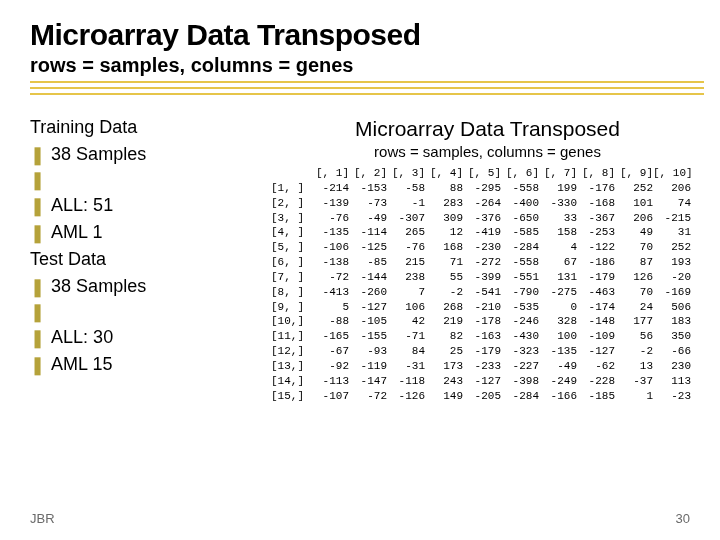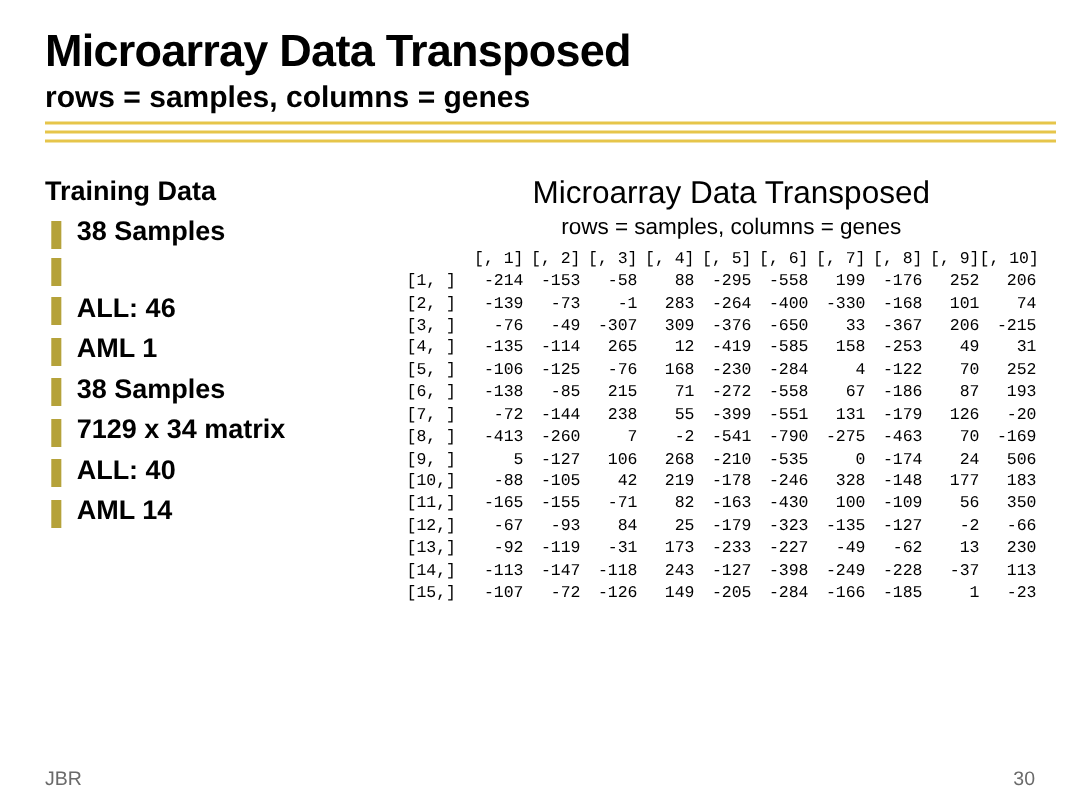--- a/index.html
+++ b/index.html
@@ -43,7 +43,7 @@
   }
   .left .line {
     font-size: 18px;
-    font-weight: 700;
+    font-weight: 400;
     margin-bottom: 6px;
     display: flex;
     align-items: center;

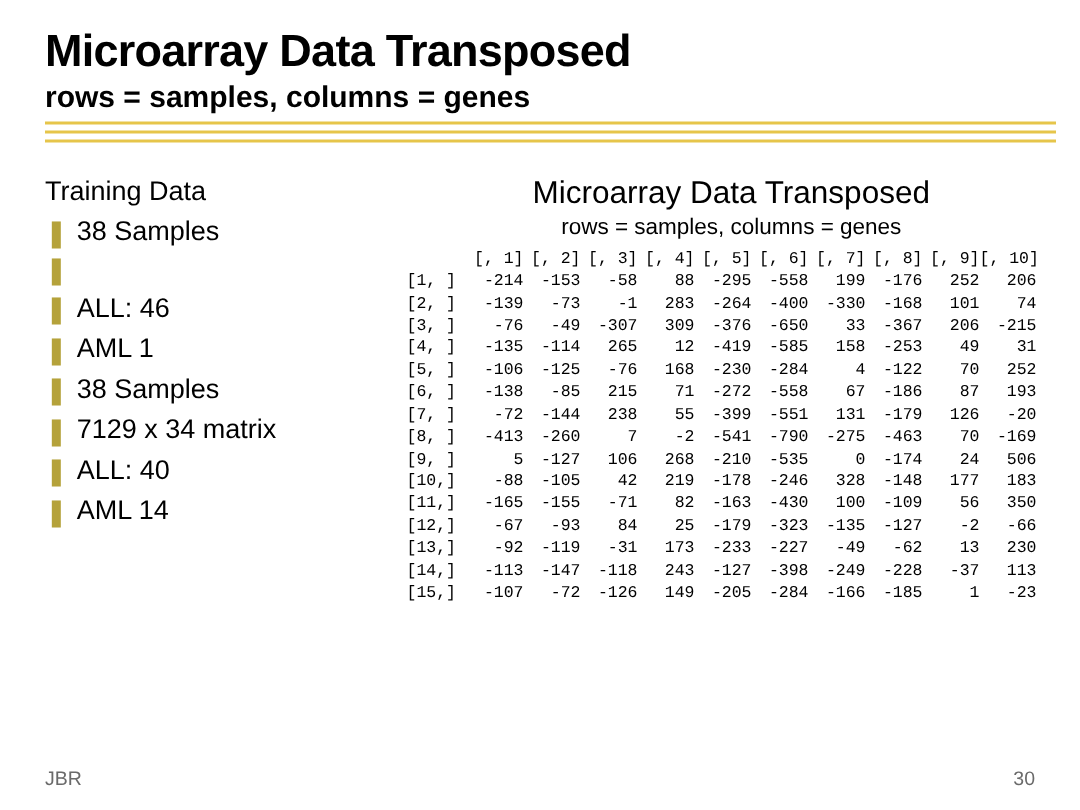--- a/index.html
+++ b/index.html
@@ -116,7 +116,7 @@
         </div>
       <div class="line">
           <span class="bullet">❚</span>
-          <span>ALL: 46</span>
+          <span>ALL: 51</span>
         </div>
       <div class="line">
           <span class="bullet">❚</span>

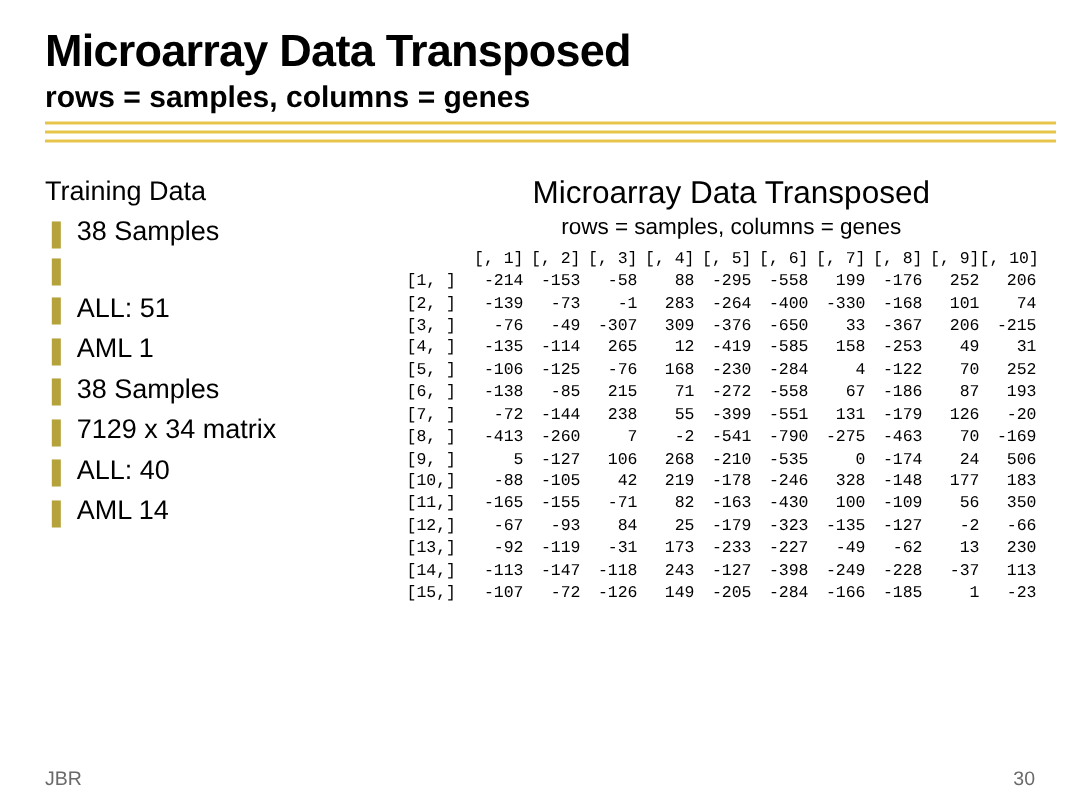--- a/index.html
+++ b/index.html
@@ -122,6 +122,7 @@
           <span class="bullet">❚</span>
           <span>AML 1</span>
         </div>
+      <div class="line">Test Data</div>
       <div class="line">
           <span class="bullet">❚</span>
           <span>38 Samples</span>

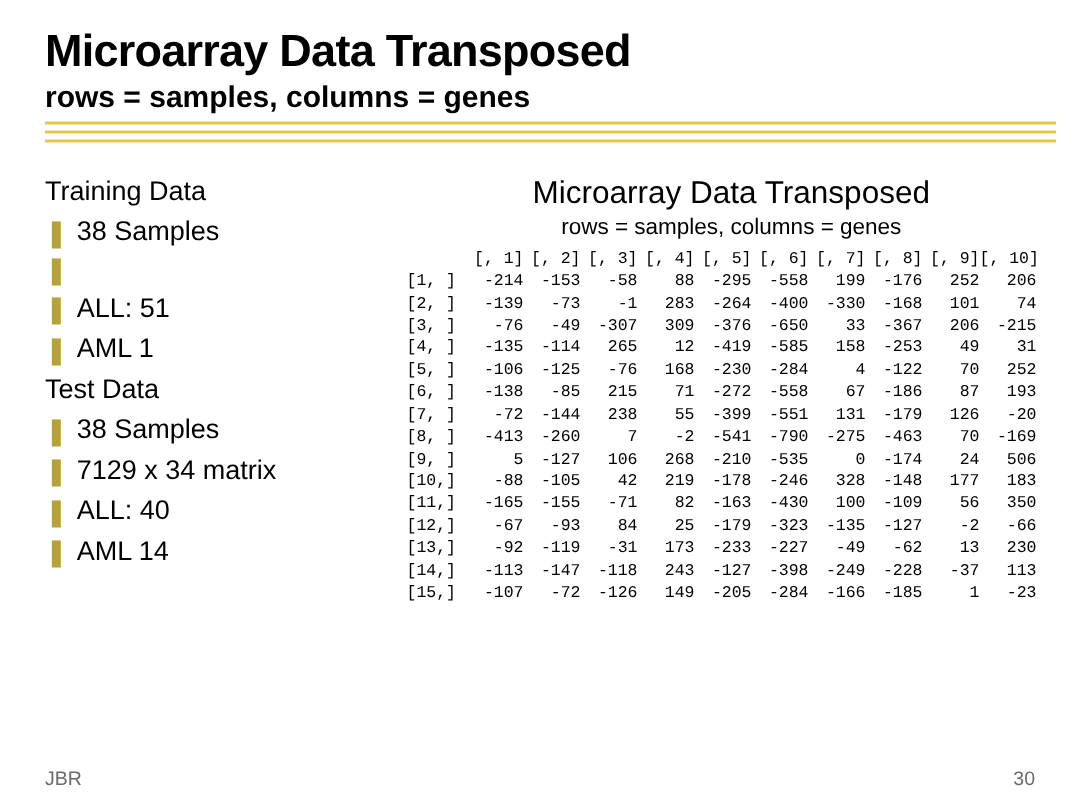--- a/index.html
+++ b/index.html
@@ -129,7 +129,6 @@
         </div>
       <div class="line">
           <span class="bullet">❚</span>
-          <span>7129 x 34 matrix</span>
         </div>
       <div class="line">
           <span class="bullet">❚</span>

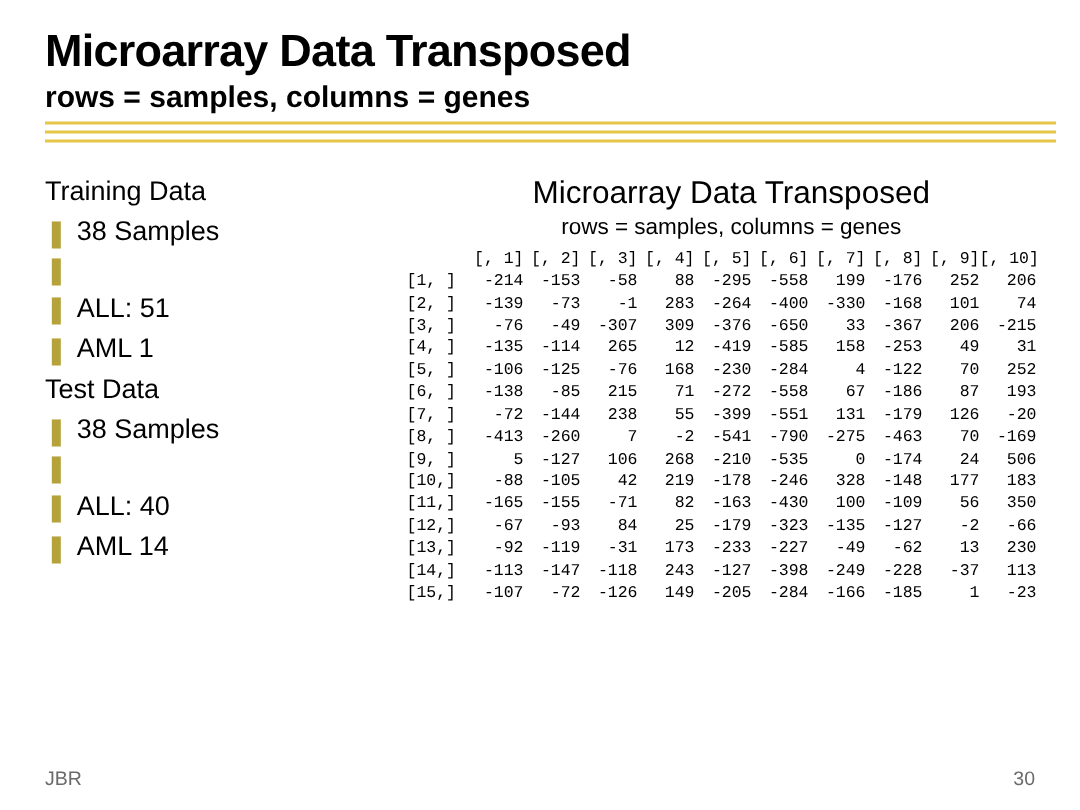--- a/index.html
+++ b/index.html
@@ -132,7 +132,7 @@
         </div>
       <div class="line">
           <span class="bullet">❚</span>
-          <span>ALL: 40</span>
+          <span>ALL: 30</span>
         </div>
       <div class="line">
           <span class="bullet">❚</span>

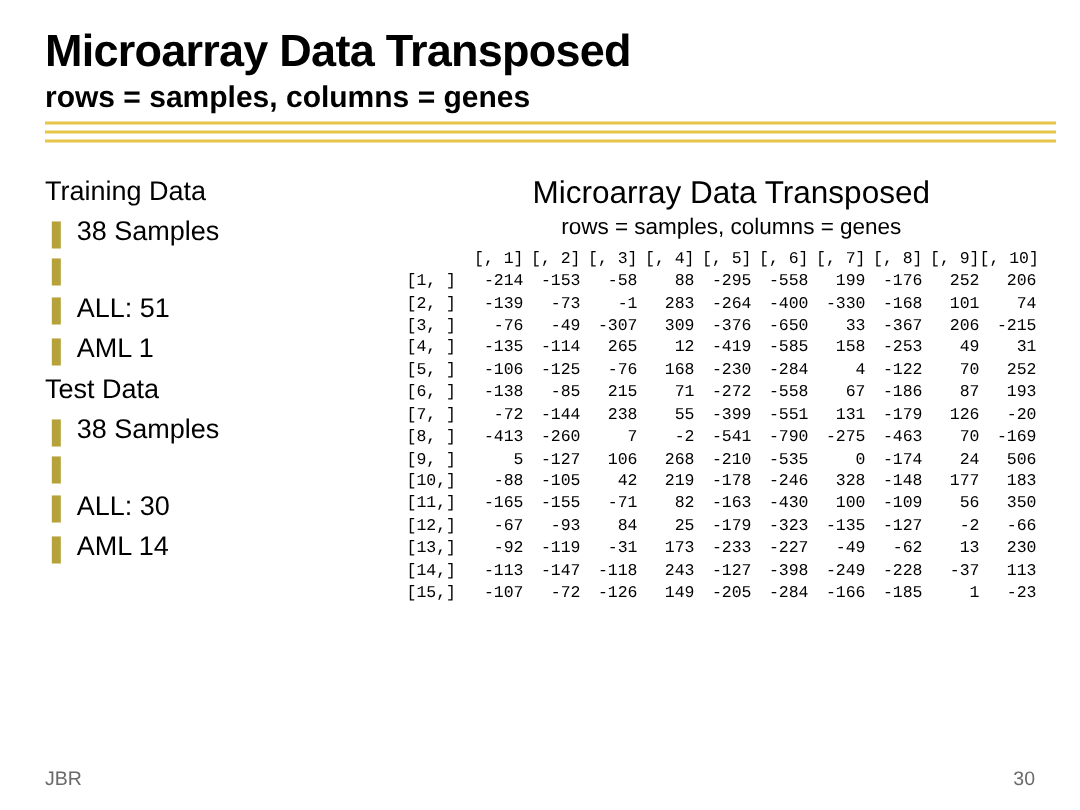--- a/index.html
+++ b/index.html
@@ -136,7 +136,7 @@
         </div>
       <div class="line">
           <span class="bullet">❚</span>
-          <span>AML 14</span>
+          <span>AML 15</span>
         </div>
     </div>
 

